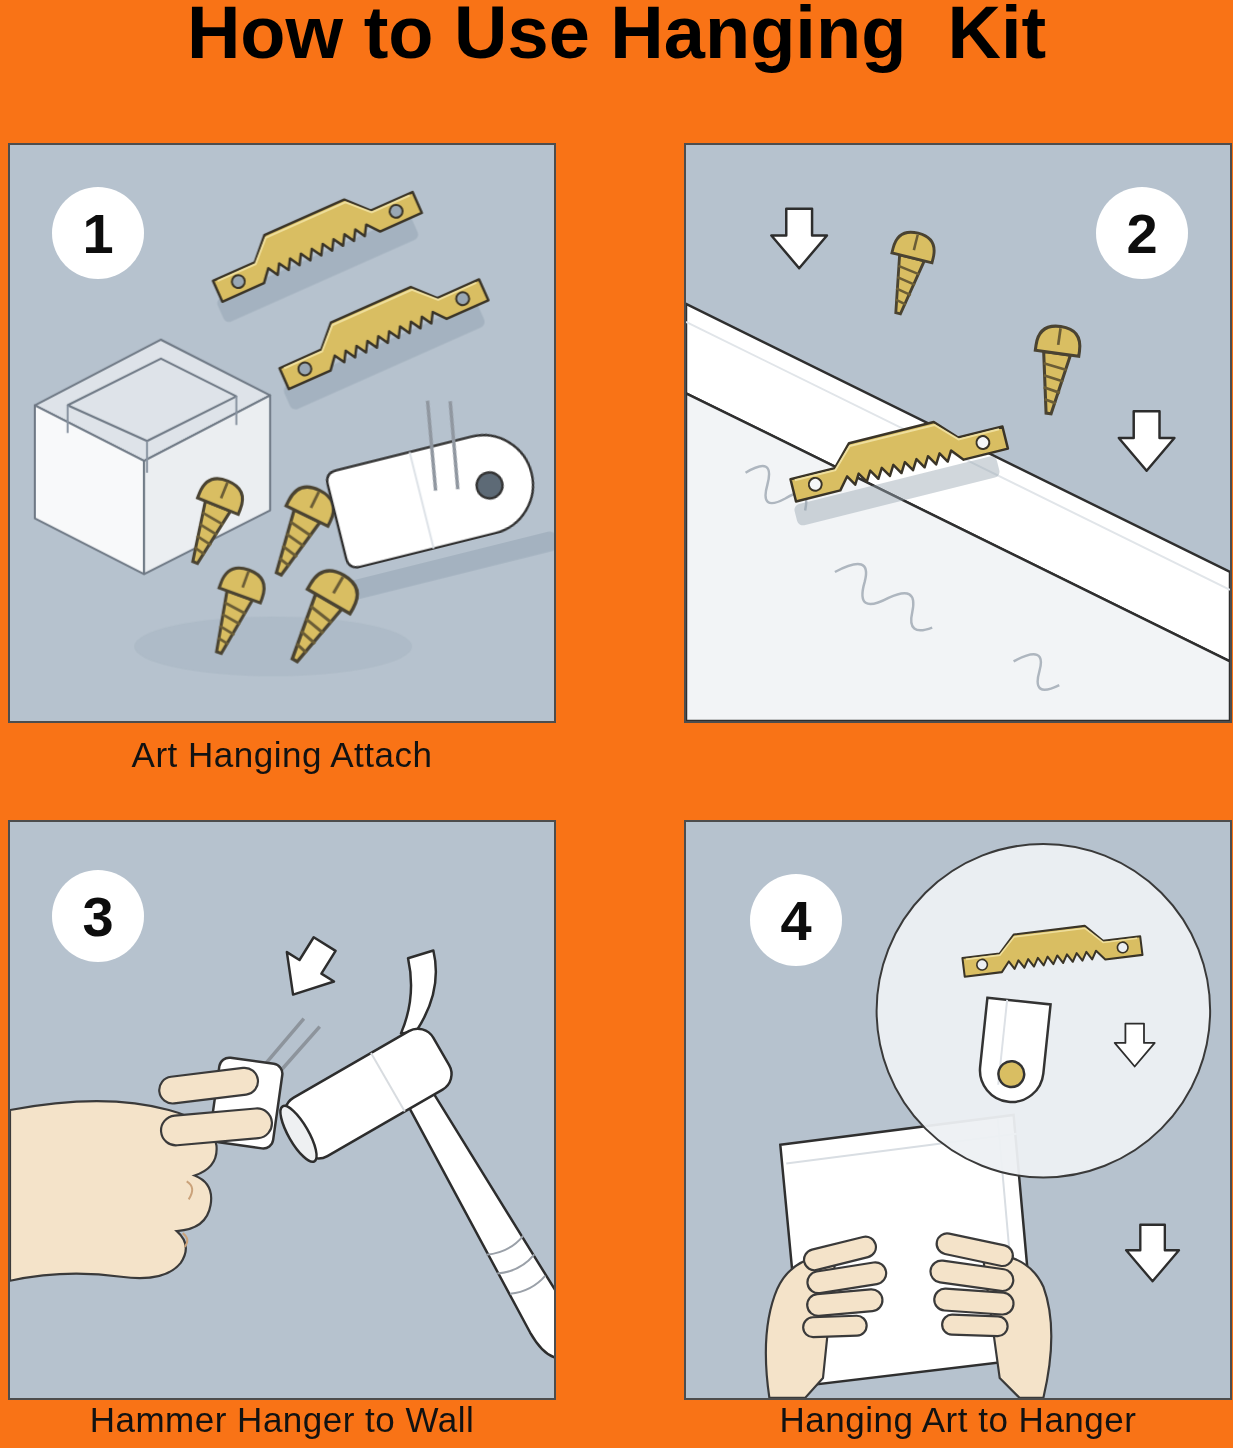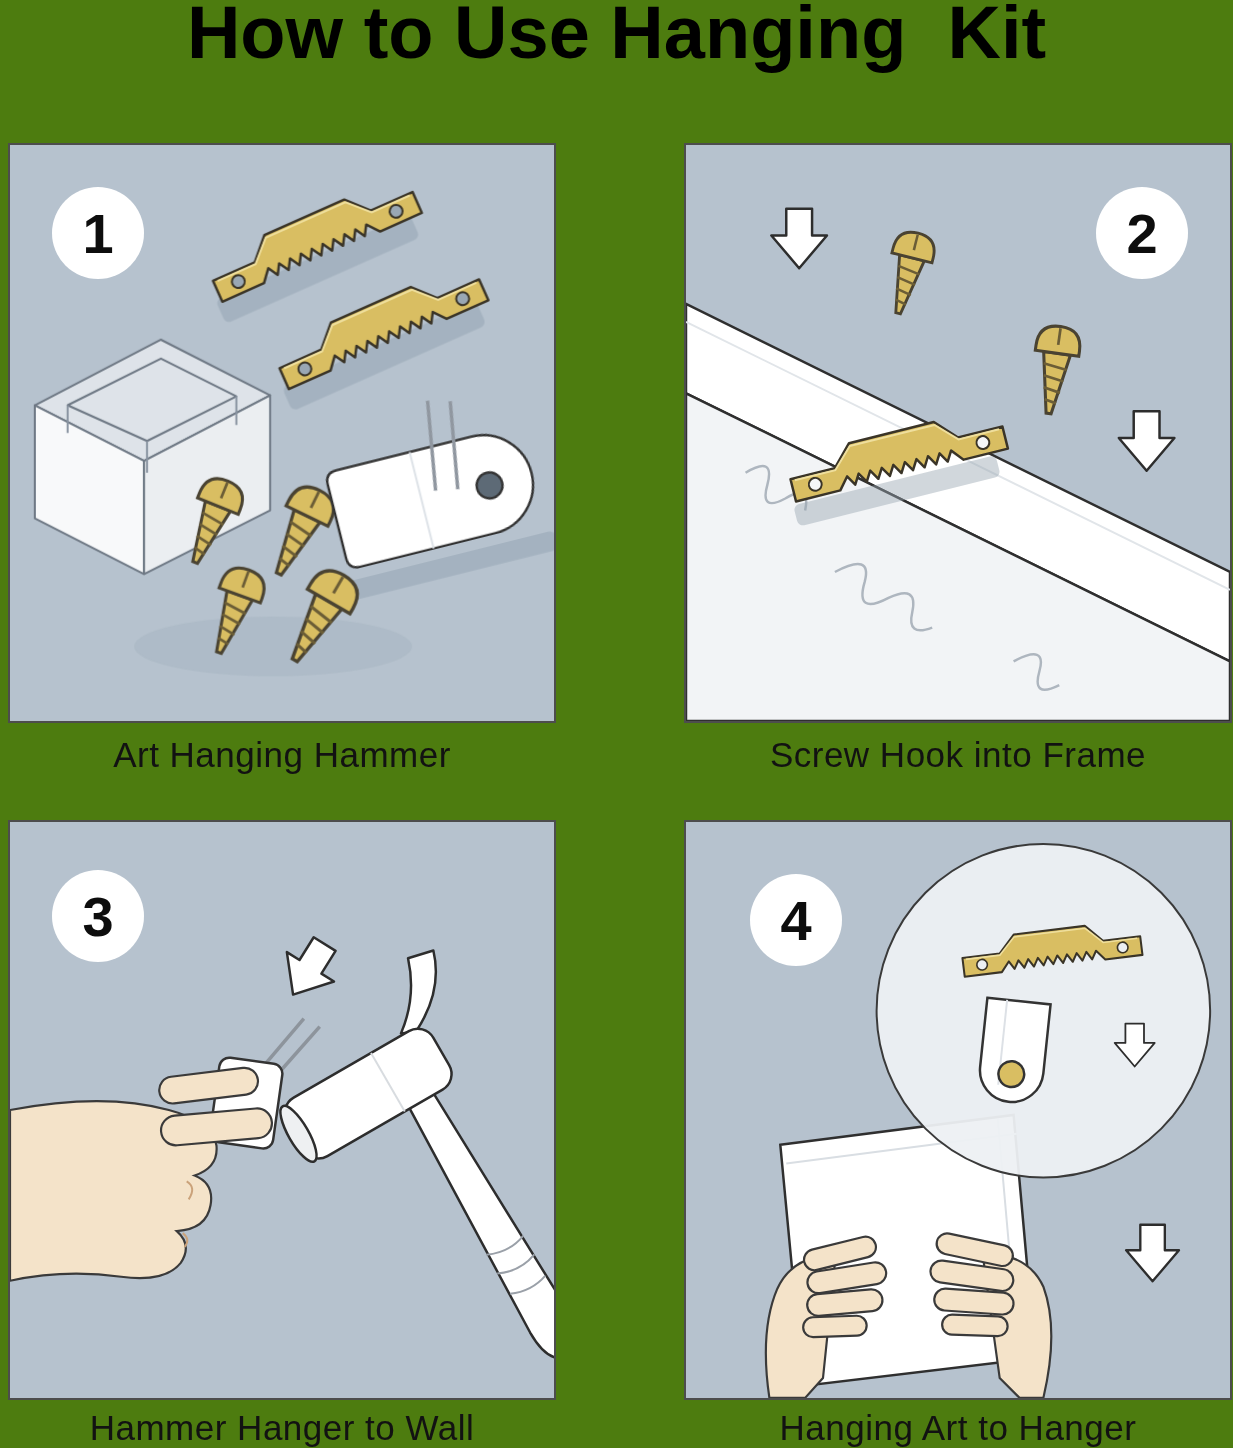--- a/index.html
+++ b/index.html
@@ -4,7 +4,7 @@
 <style>
   *{box-sizing:border-box}
   html,body{margin:0;padding:0;background:#ffffff;font-family:"Liberation Sans",sans-serif}
-  .page{position:relative;width:1233px;height:1448px;background:#4d7c0f;overflow:hidden}
+  .page{position:relative;width:1233px;height:1448px;background:#f97316;overflow:hidden}
   .title{position:absolute;top:-10px;left:0;width:100%;margin:0;text-align:center;
          font-size:74px;font-weight:700;color:#000;white-space:pre;letter-spacing:0px}
   .grid{position:absolute;left:8px;top:143px;display:grid;grid-template-columns:548px 548px;column-gap:128px;row-gap:0}

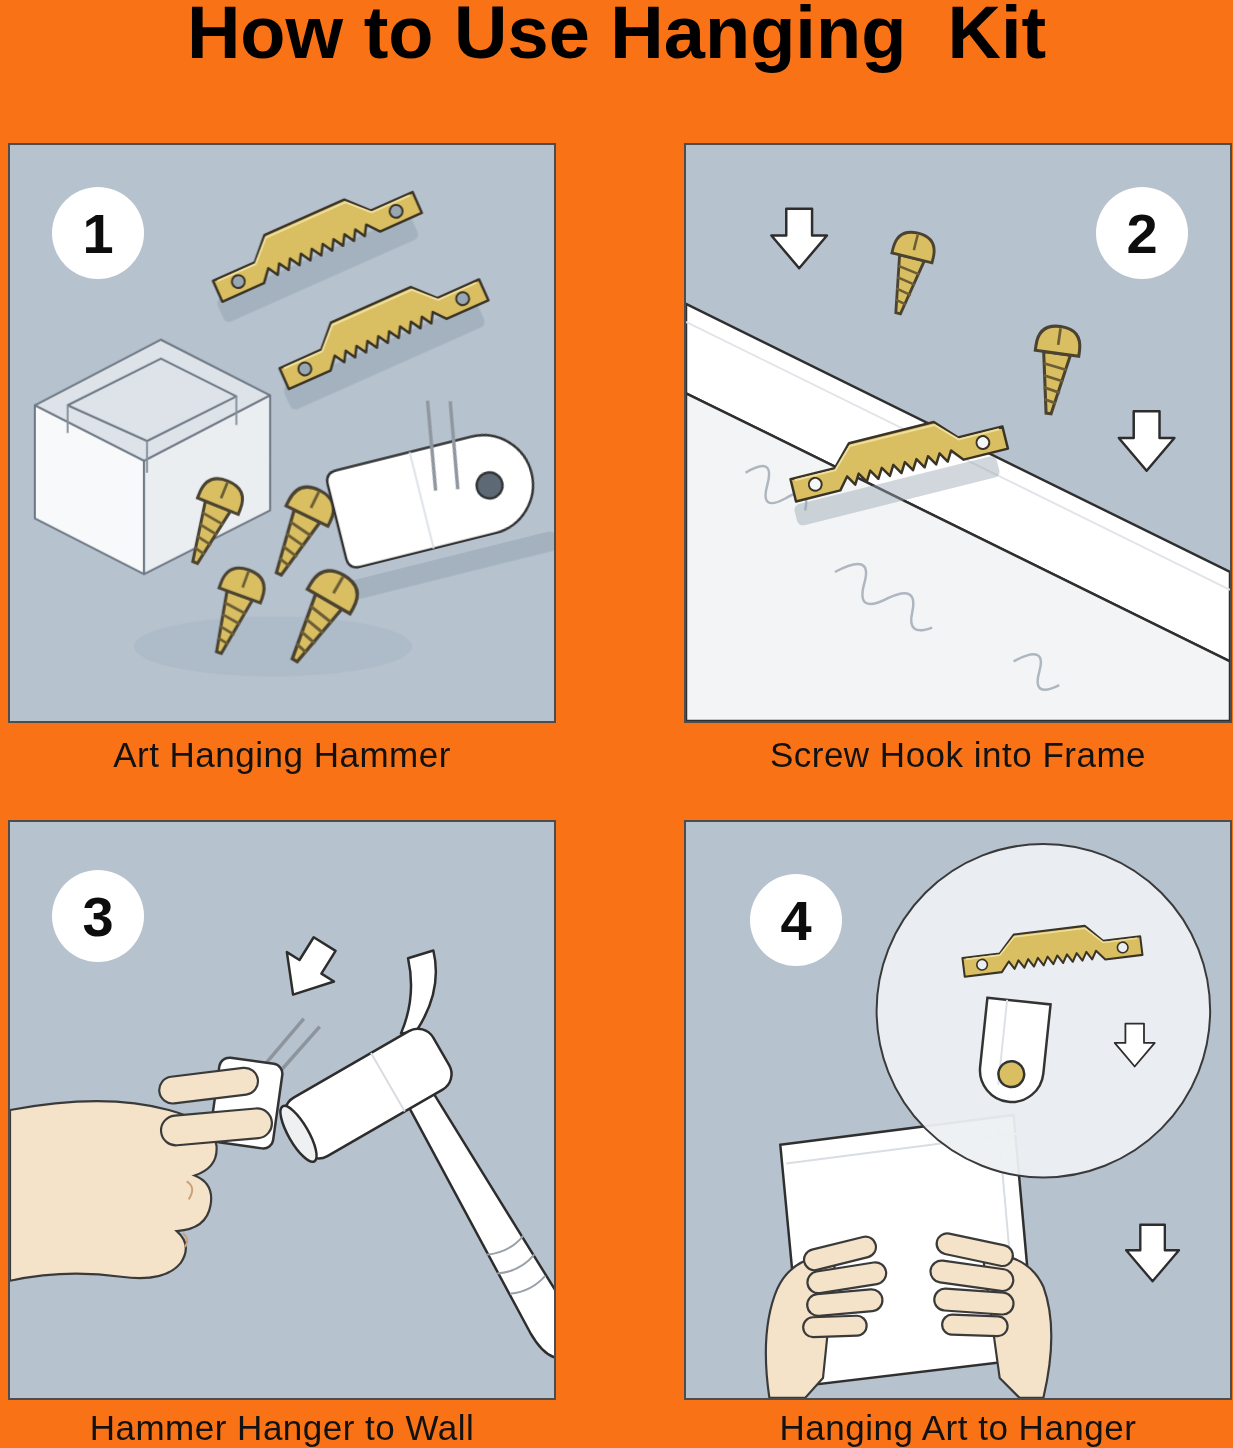--- a/index.html
+++ b/index.html
@@ -101,7 +101,7 @@
           <span>1</span>
         </div>
       </div>
-      <figcaption>Art Hanging Hammer</figcaption>
+      <figcaption>Art Hanging Attach</figcaption>
     </figure>
 
     <figure class="row1">

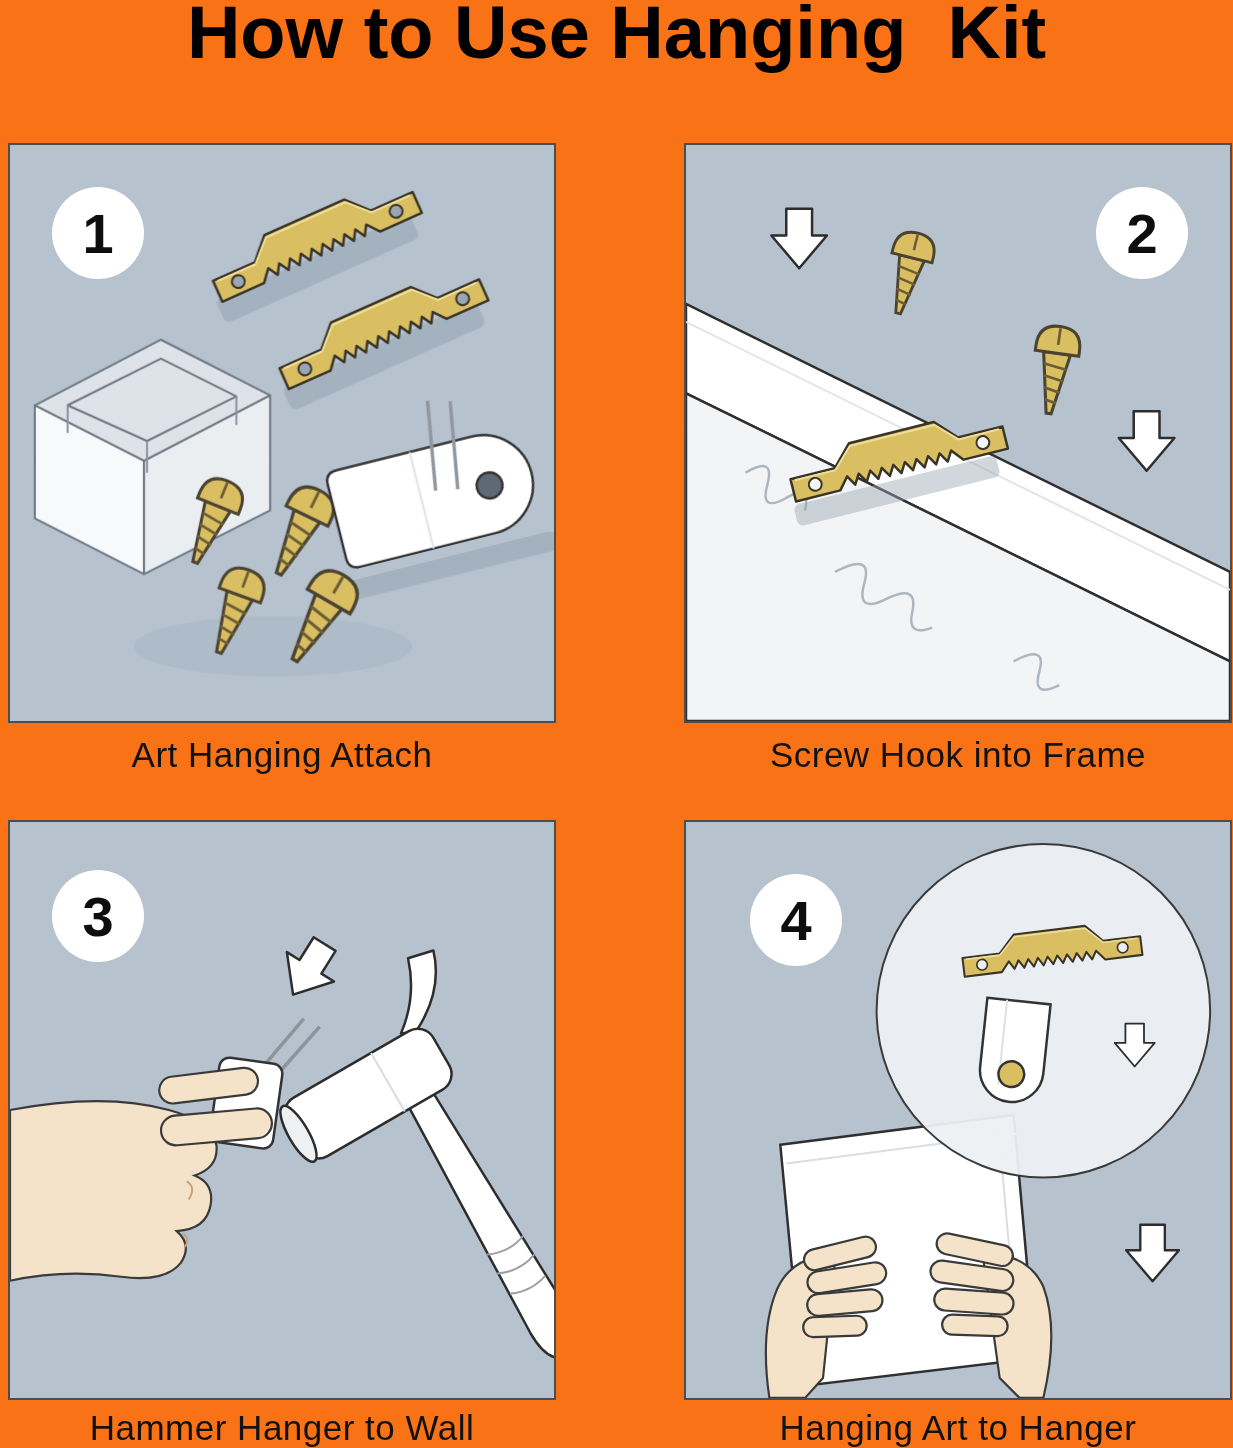--- a/index.html
+++ b/index.html
@@ -150,7 +150,6 @@
           <span>2</span>
         </div>
       </div>
-      <figcaption>Screw Hook into Frame</figcaption>
     </figure>
 
     <figure class="row2">

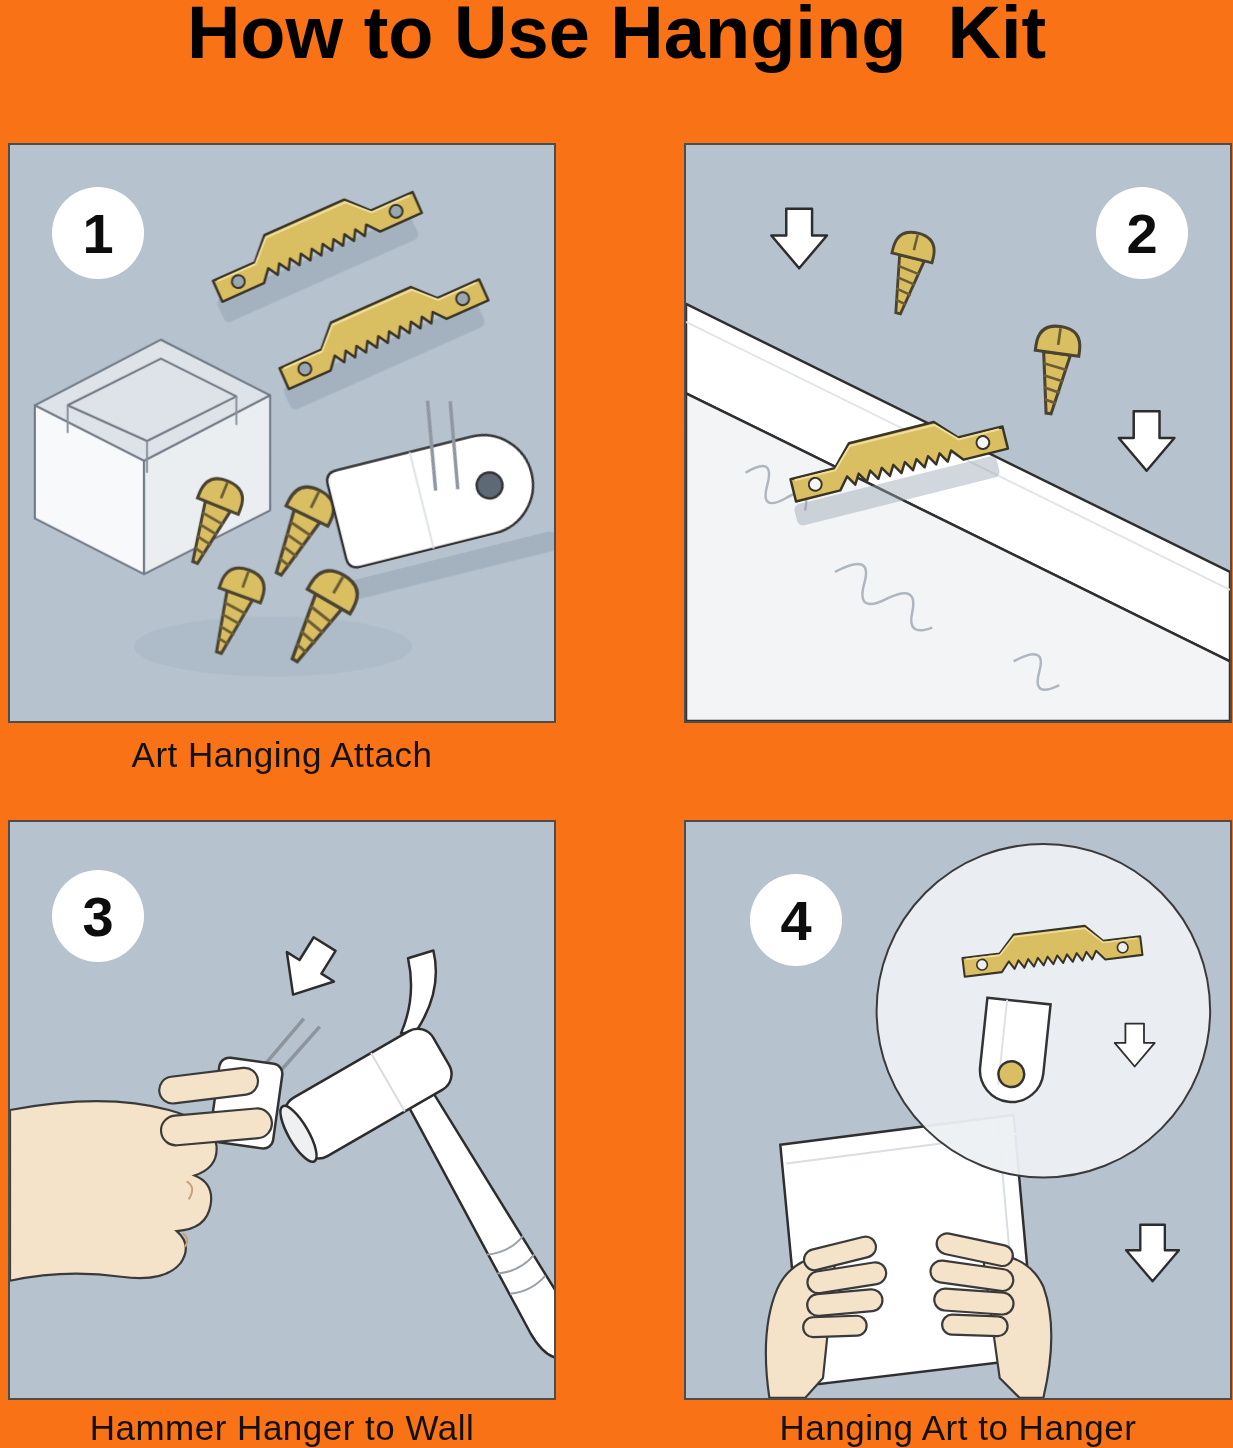--- a/index.html
+++ b/index.html
@@ -14,7 +14,7 @@
   figcaption{display:flex;justify-content:center;align-items:flex-start;
              font-size:35px;color:#121212;letter-spacing:.5px}
   .row1 figcaption{height:97px;padding-top:12px}
-  .row2 figcaption{height:48px;padding-top:8px}
+  .row2 figcaption{height:48px;}
   .badge{position:absolute;width:92px;height:92px;border-radius:50%;background:#ffffff;
          display:flex;align-items:center;justify-content:center;
          font-size:56px;font-weight:700;color:#0d0d0d;z-index:5}

